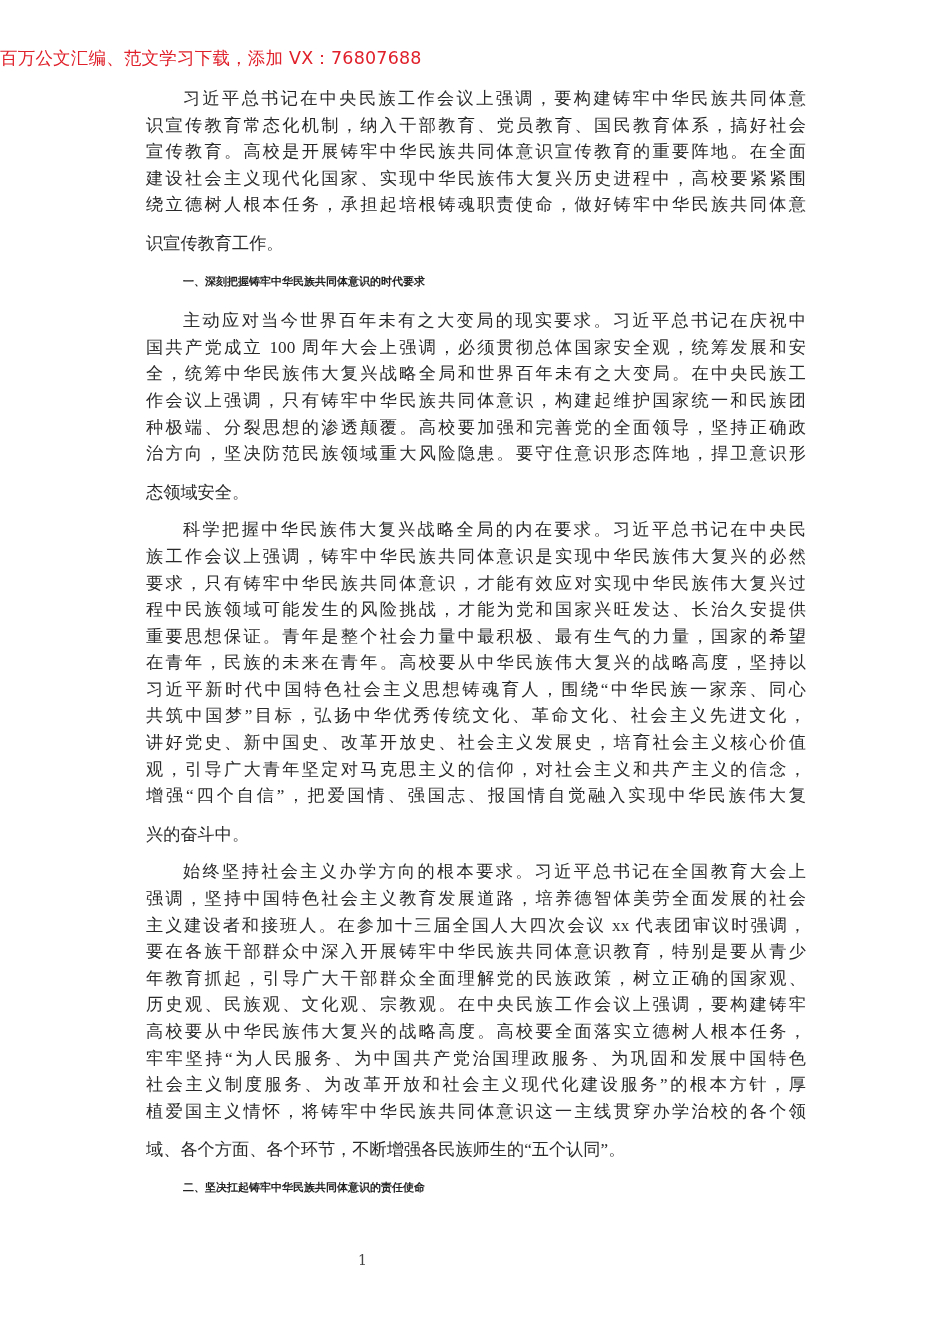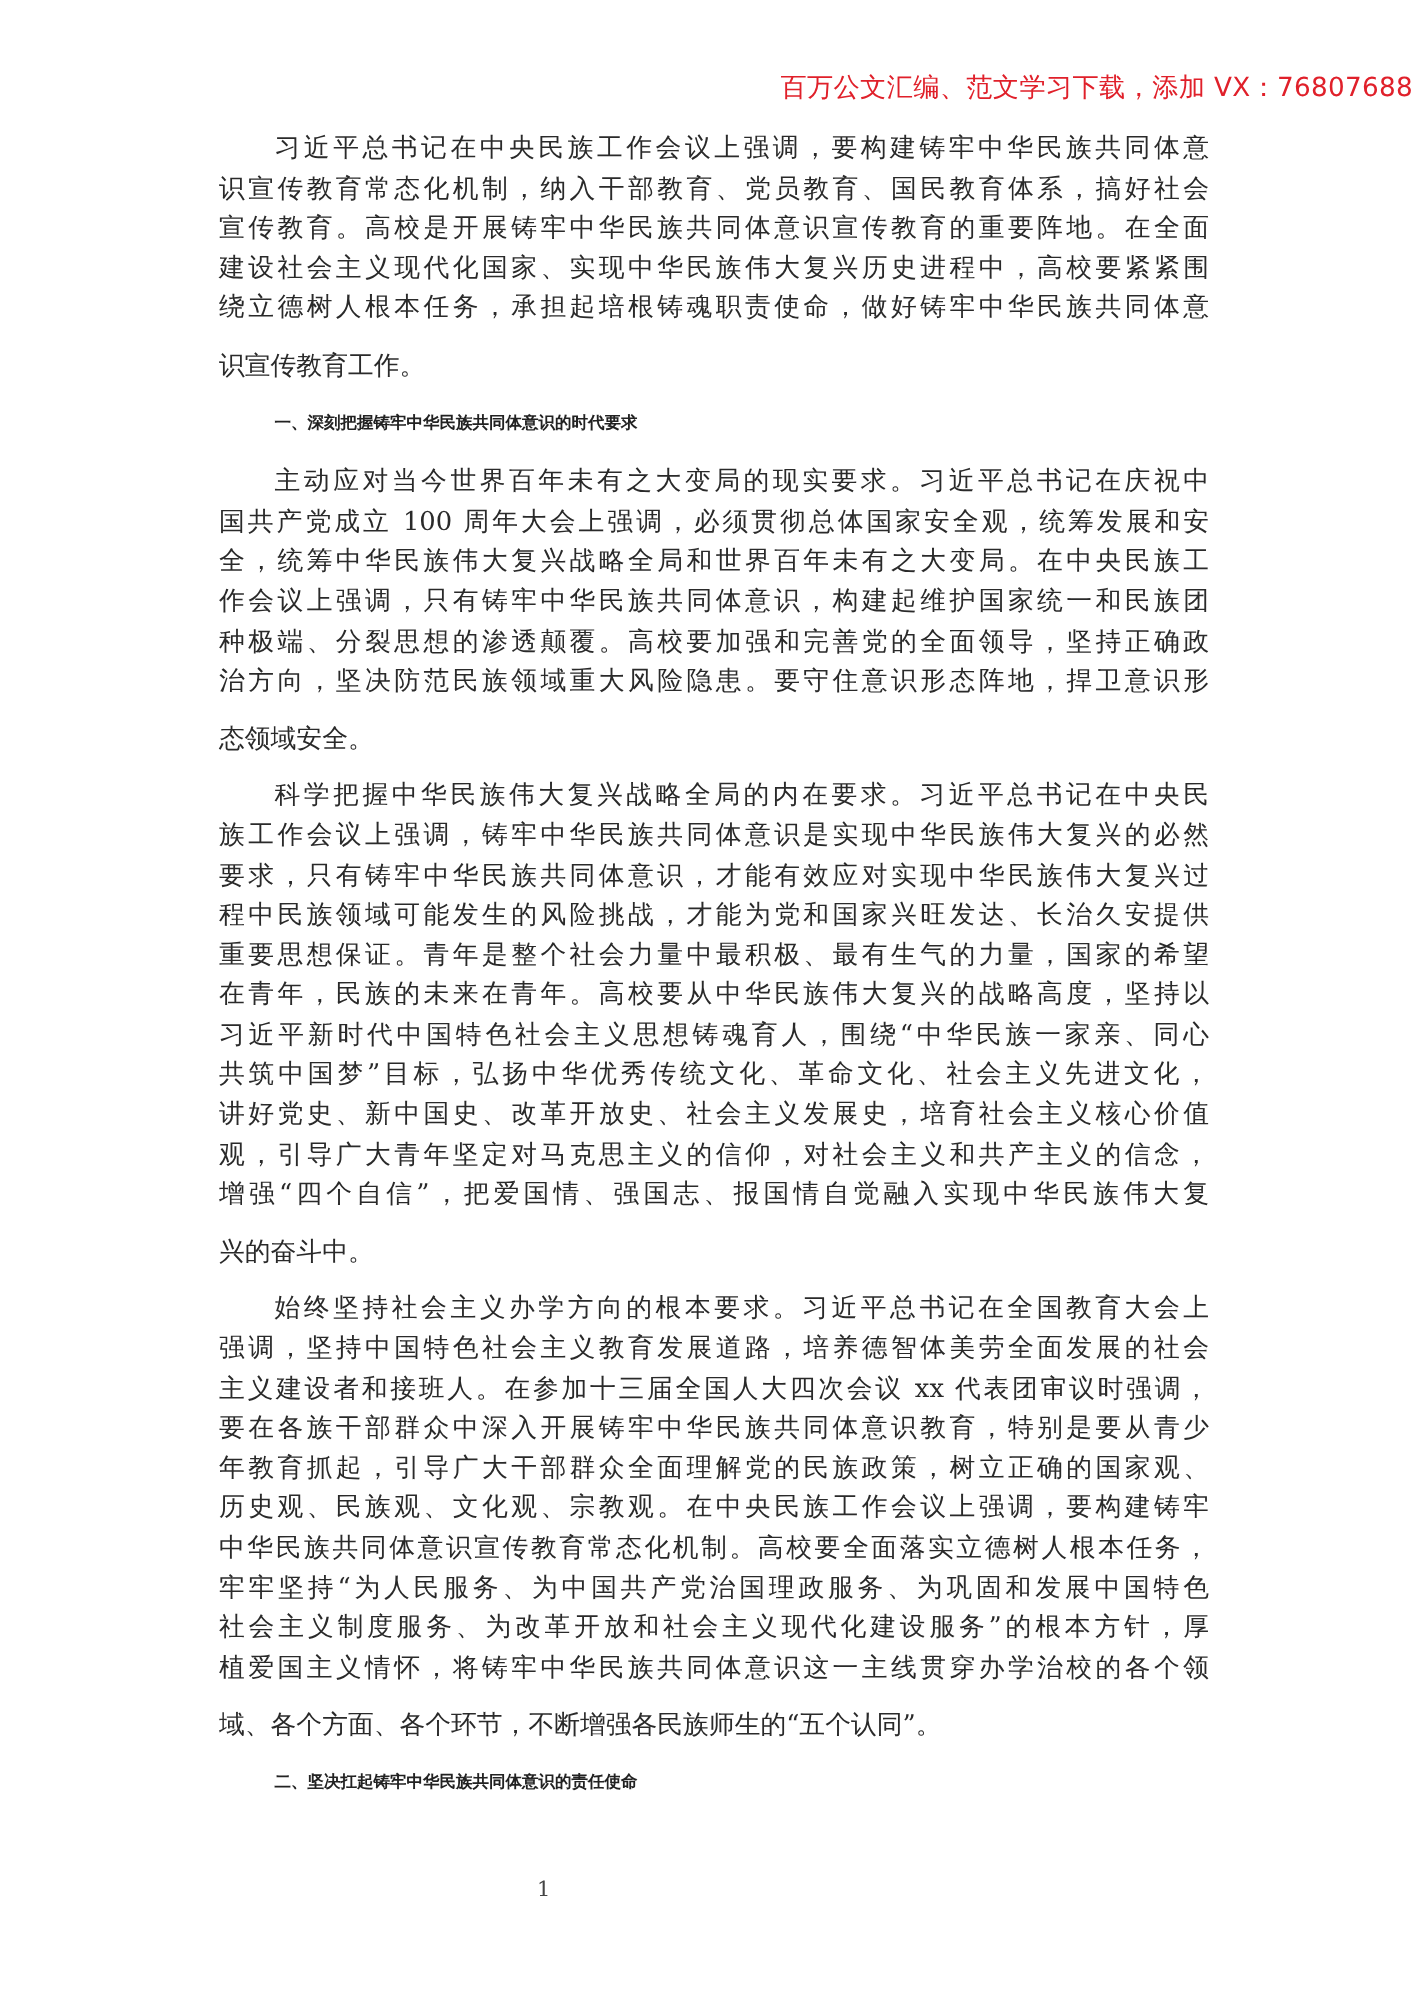--- a/index.html
+++ b/index.html
@@ -5,7 +5,7 @@
   html, body { margin: 0; padding: 0; background: #ffffff; }
   body { width: 950px; height: 1344px; position: relative; overflow: hidden; }
   .banner {
-    position: absolute; left: 0; top: 46px; width: 942px; text-align: right;
+    position: absolute; left: 0; top: 46px; width: 942px; text-align: left;
     color: #e0202a; font-family: "DejaVu Sans", sans-serif; font-size: 17.5px;
     letter-spacing: 0.2px;
   }

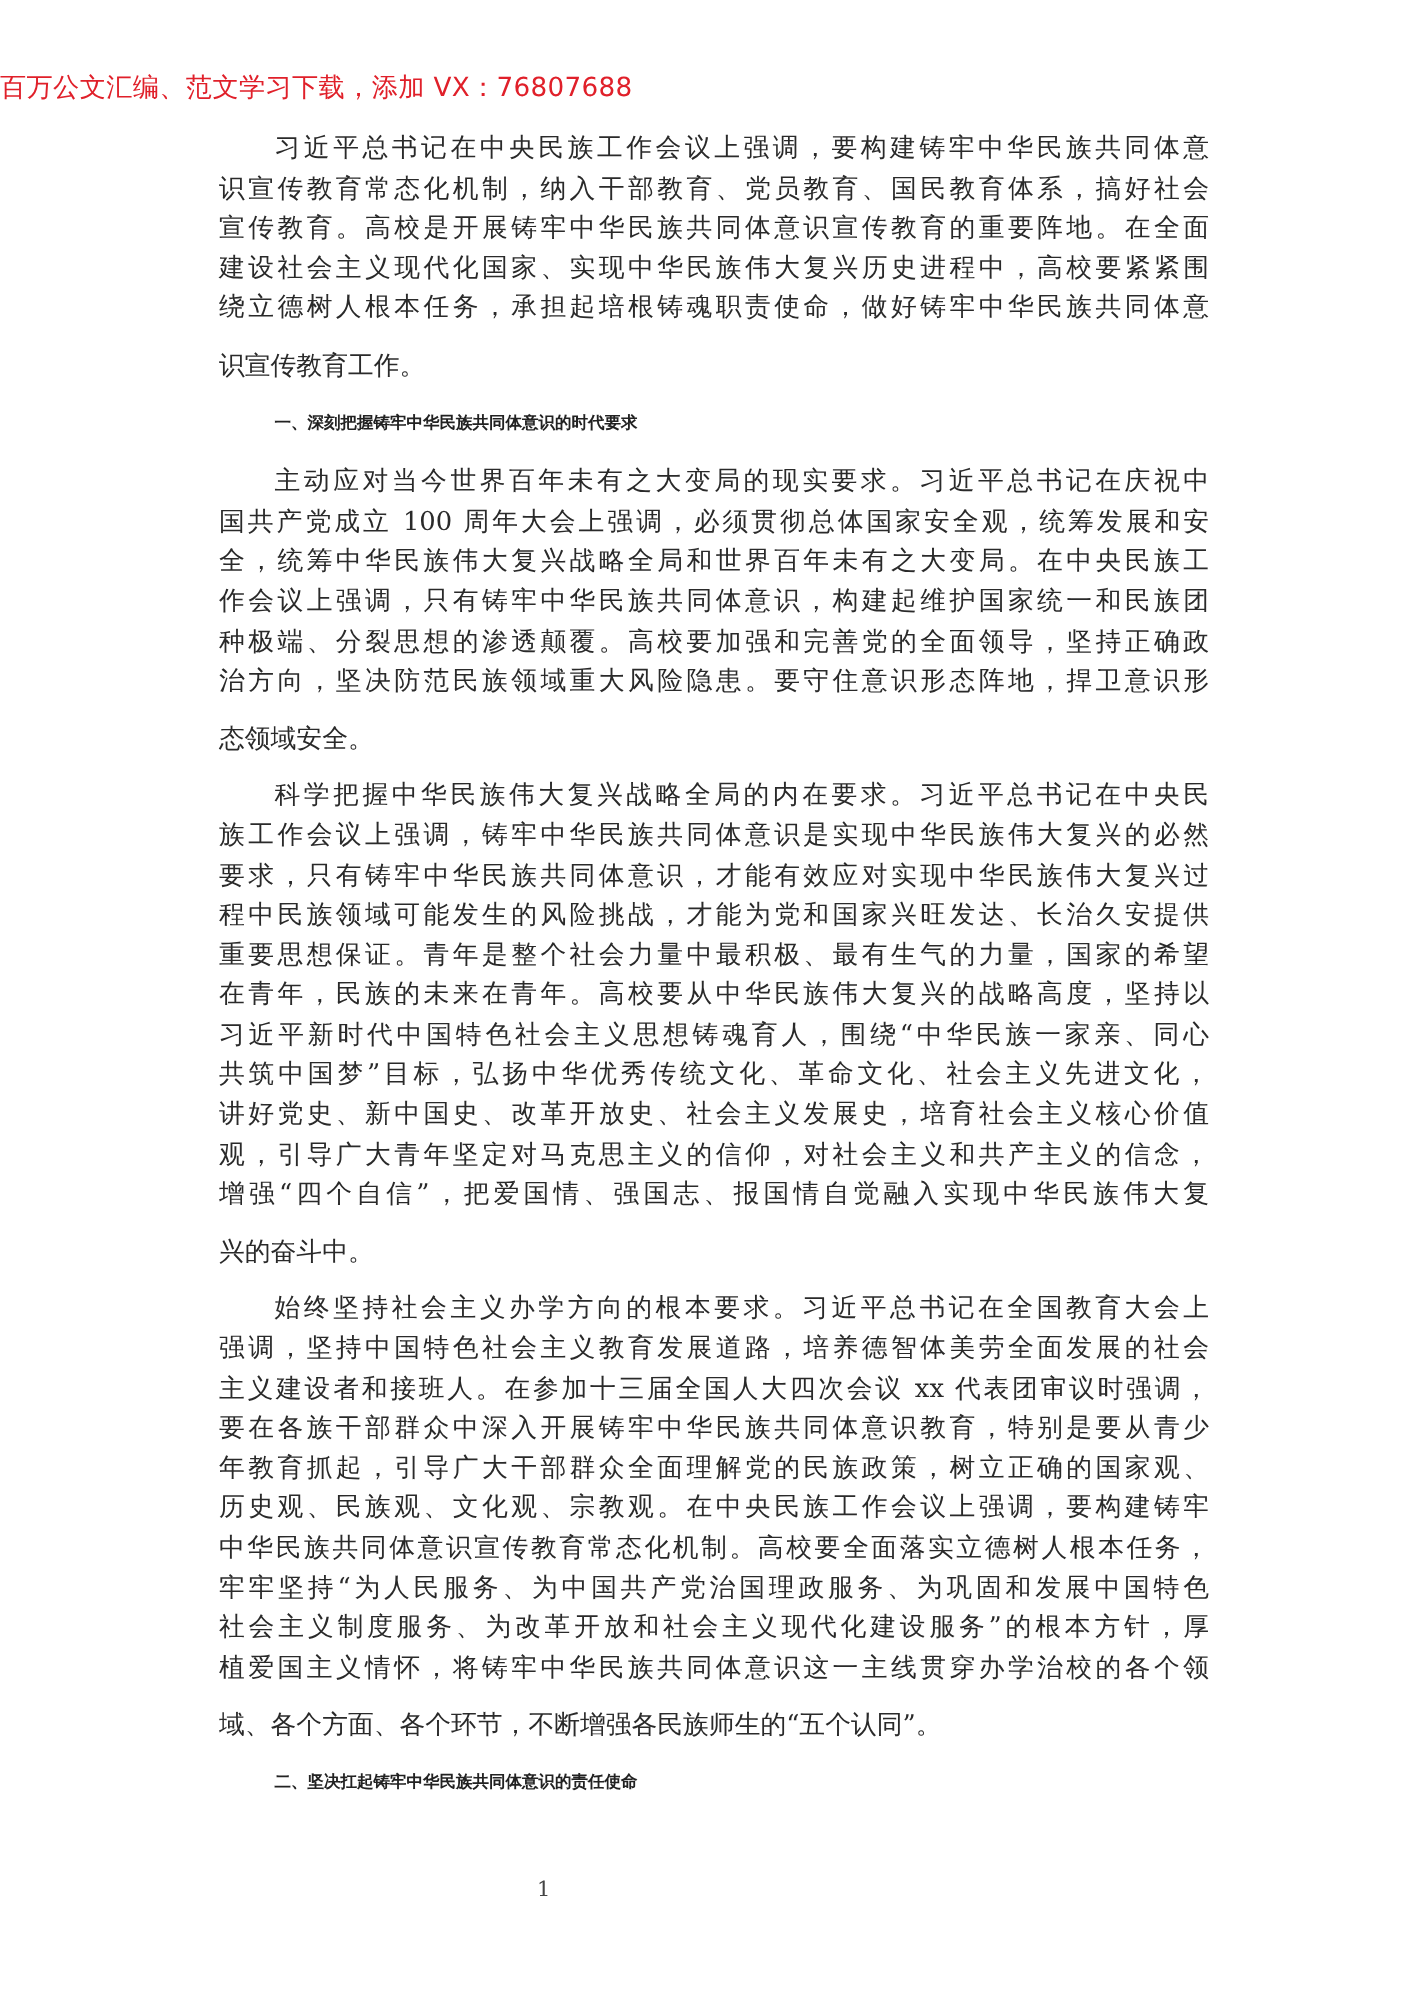--- a/index.html
+++ b/index.html
@@ -16,7 +16,7 @@
   .para { margin: 0 0 11px 0; }
   .line {
     display: block; height: 26.6px; line-height: 26.6px; white-space: nowrap;
-    text-align: justify; text-align-last: justify;
+    text-align: justify; text-align-last: justify; font-family: Liberation Serif, serif;
   }
   .line.last { text-align-last: left; margin-top: 12px; }
   .line.indent { padding-left: 37px; }

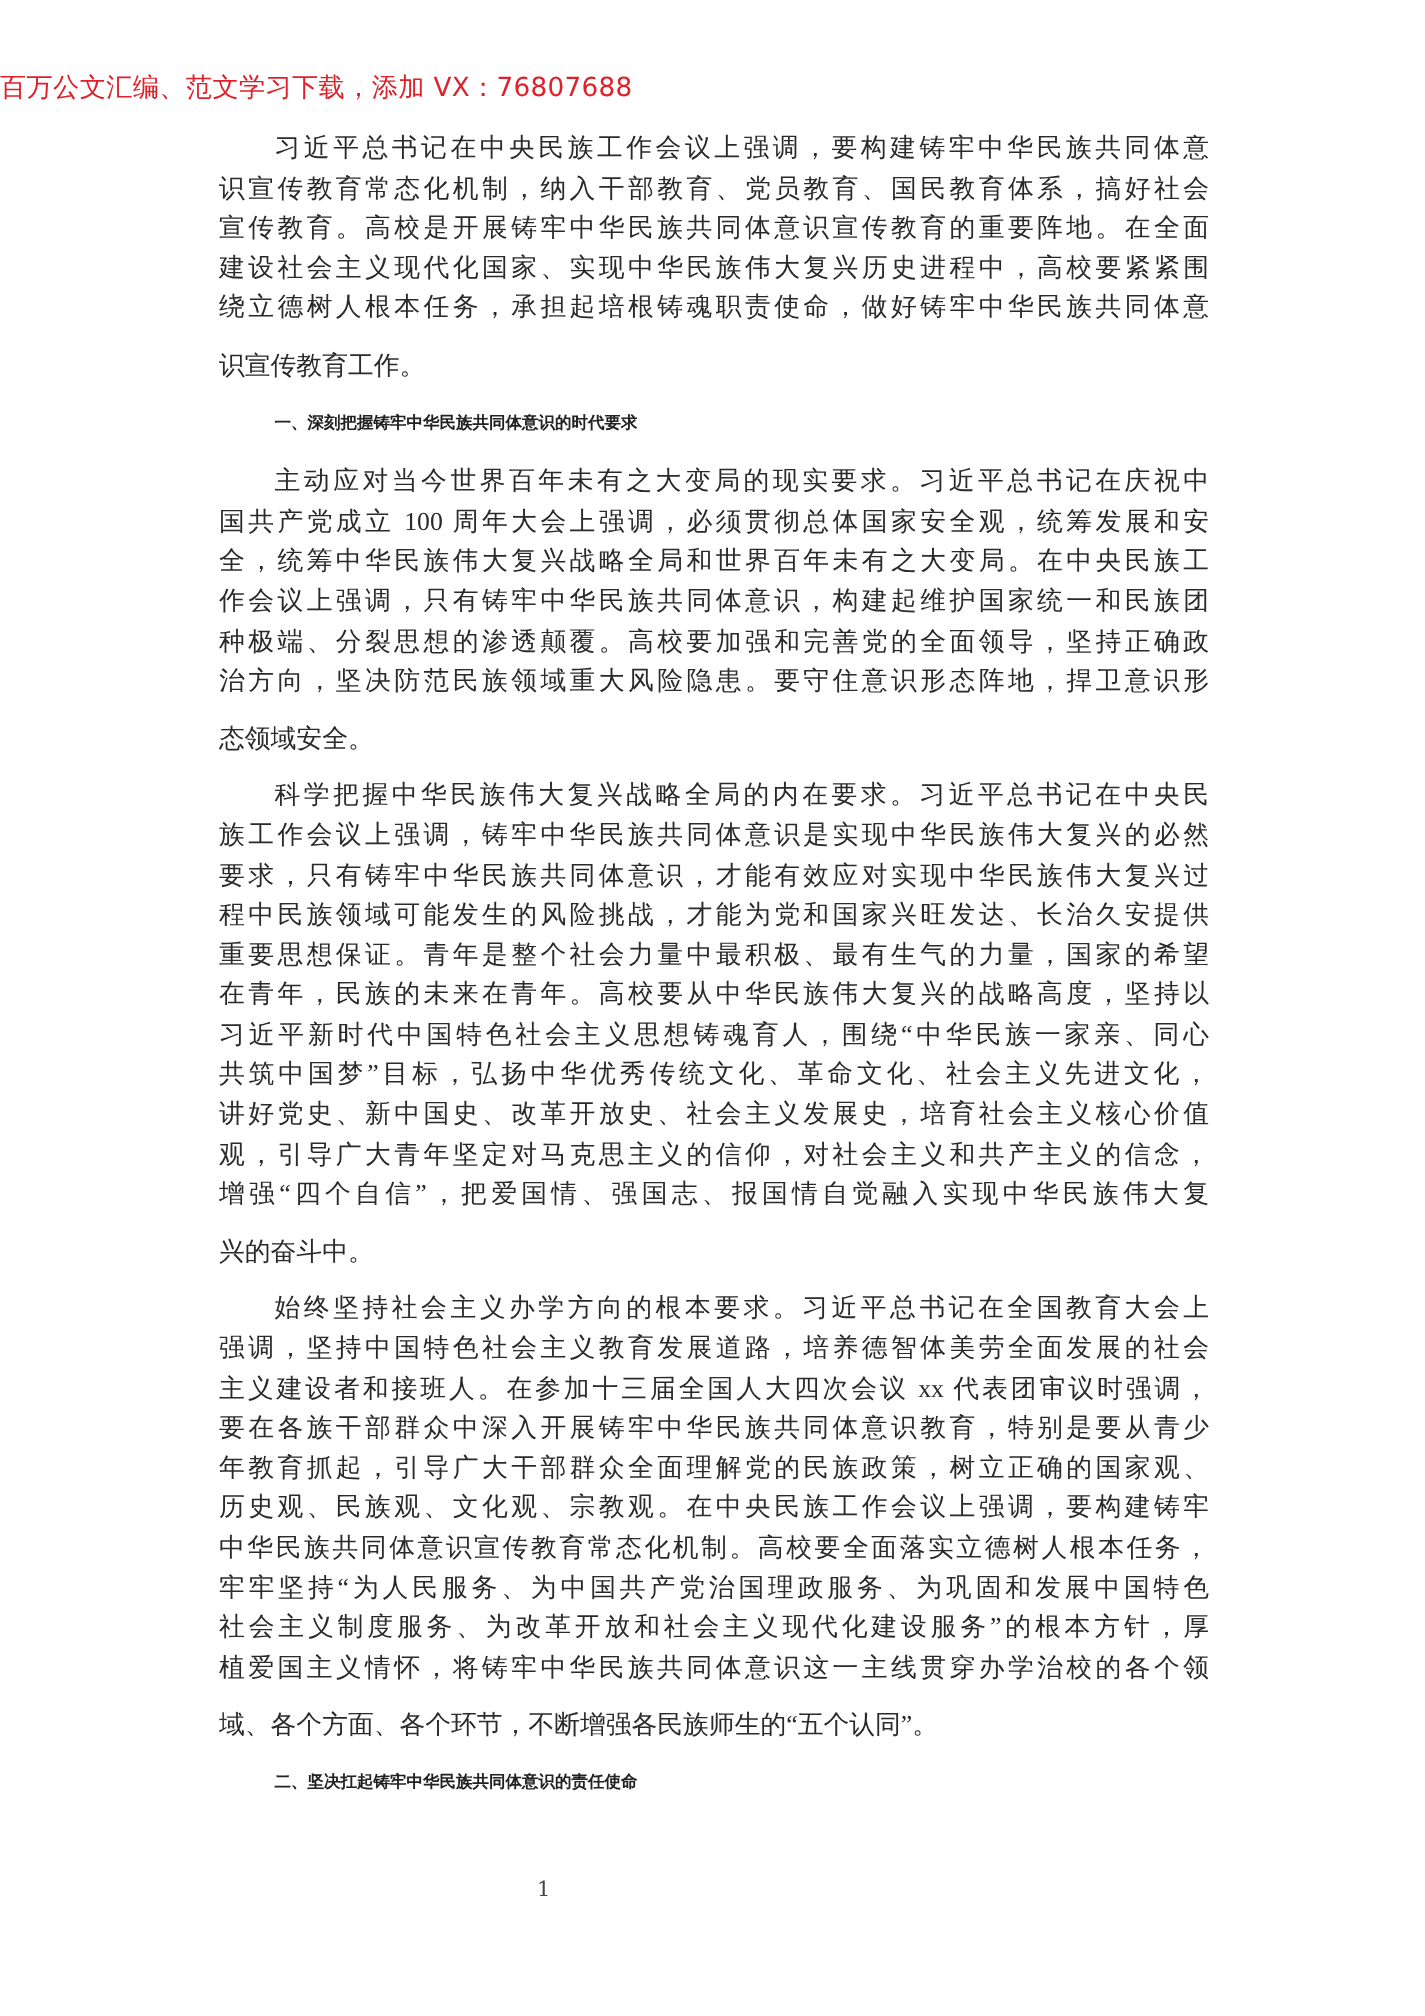--- a/index.html
+++ b/index.html
@@ -80,7 +80,7 @@
     <span class="line">要在各族干部群众中深入开展铸牢中华民族共同体意识教育，特别是要从青少</span>
     <span class="line">年教育抓起，引导广大干部群众全面理解党的民族政策，树立正确的国家观、</span>
     <span class="line">历史观、民族观、文化观、宗教观。在中央民族工作会议上强调，要构建铸牢</span>
-    <span class="line">中华民族共同体意识宣传教育常态化机制。高校要全面落实立德树人根本任务，</span>
+    <span class="line">高校要从中华民族伟大复兴的战略高度。高校要全面落实立德树人根本任务，</span>
     <span class="line">牢牢坚持“为人民服务、为中国共产党治国理政服务、为巩固和发展中国特色</span>
     <span class="line">社会主义制度服务、为改革开放和社会主义现代化建设服务”的根本方针，厚</span>
     <span class="line">植爱国主义情怀，将铸牢中华民族共同体意识这一主线贯穿办学治校的各个领</span>

